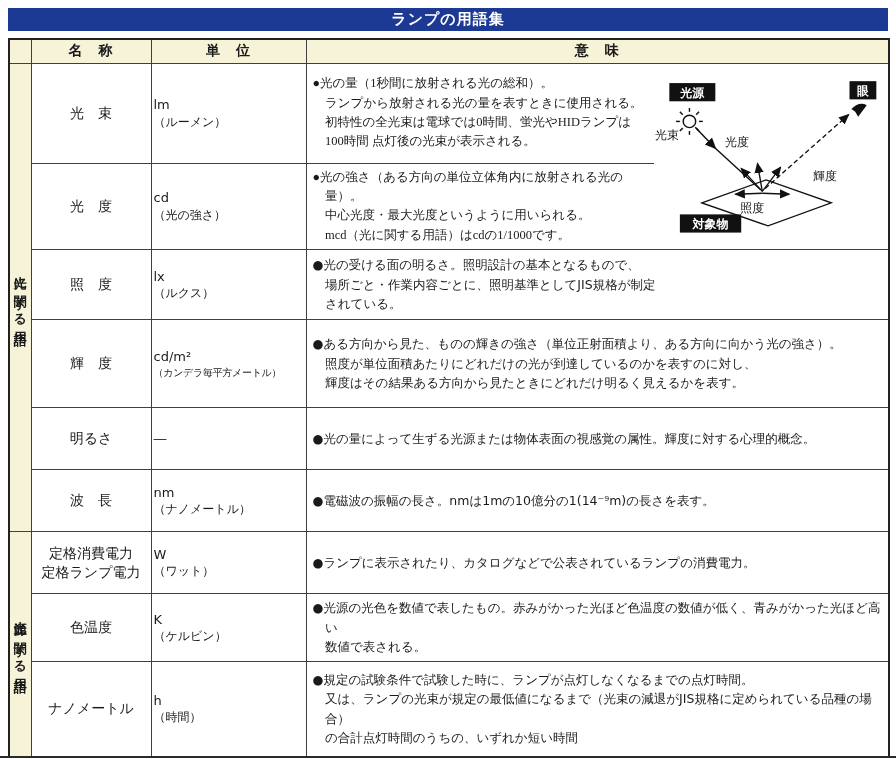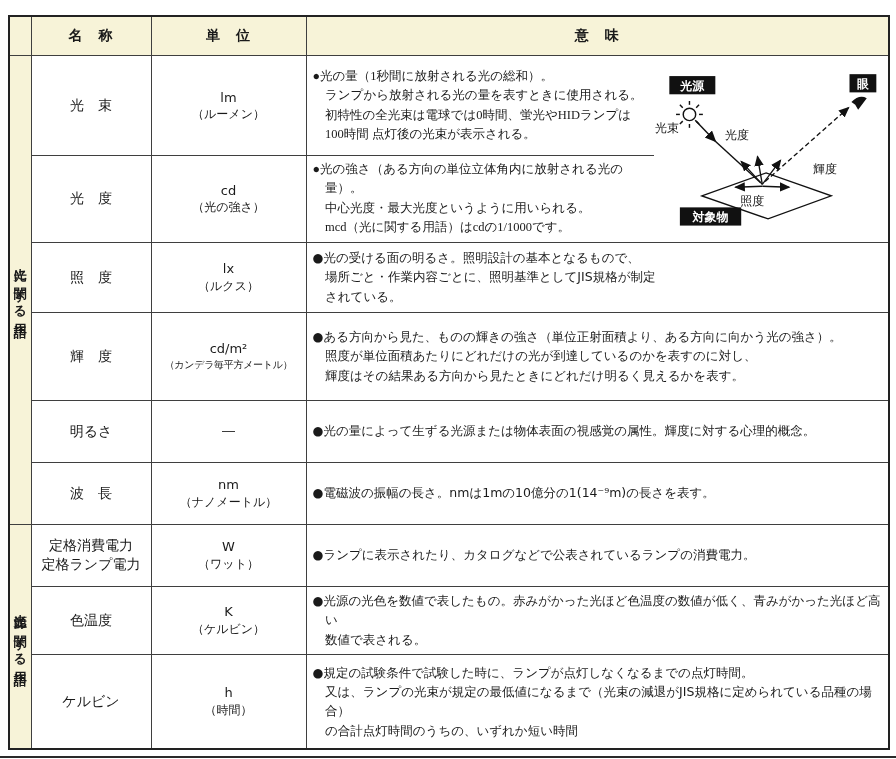--- a/index.html
+++ b/index.html
@@ -97,6 +97,7 @@
 
 <div class="page">
 
+  <div class="title-bar">ランプの用語集</div>
 
   <table class="glossary">
     <colgroup>

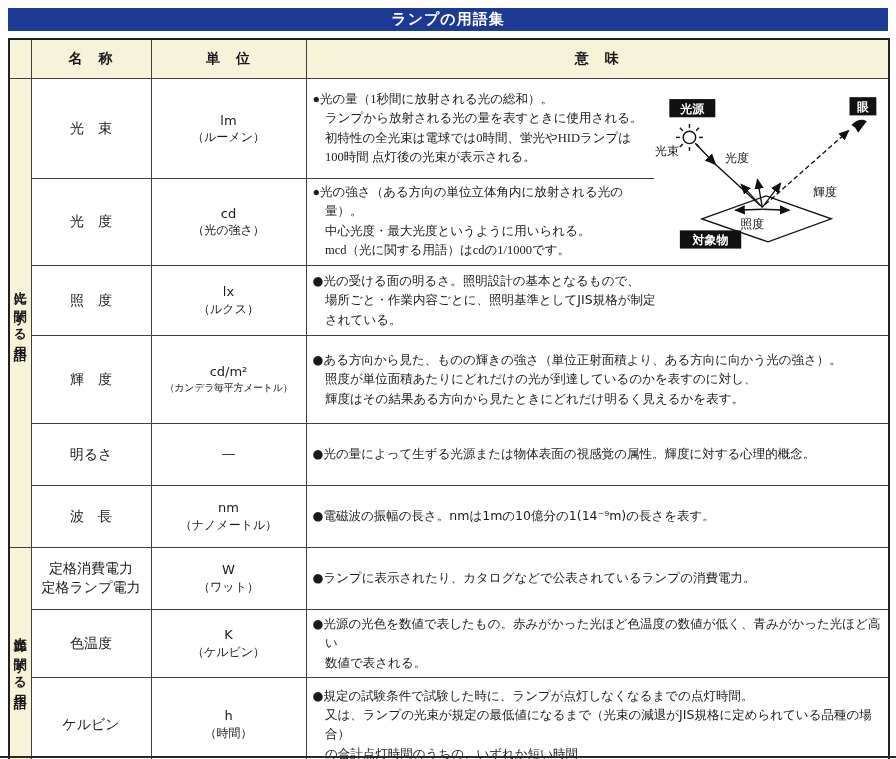--- a/index.html
+++ b/index.html
@@ -31,7 +31,7 @@
   }
   .glossary th, .glossary td {
     border:1px solid #3f3f3f;
-    padding:10px;
+    padding:2px;
     vertical-align:middle;
   }
   tr.rh { height:24px; }

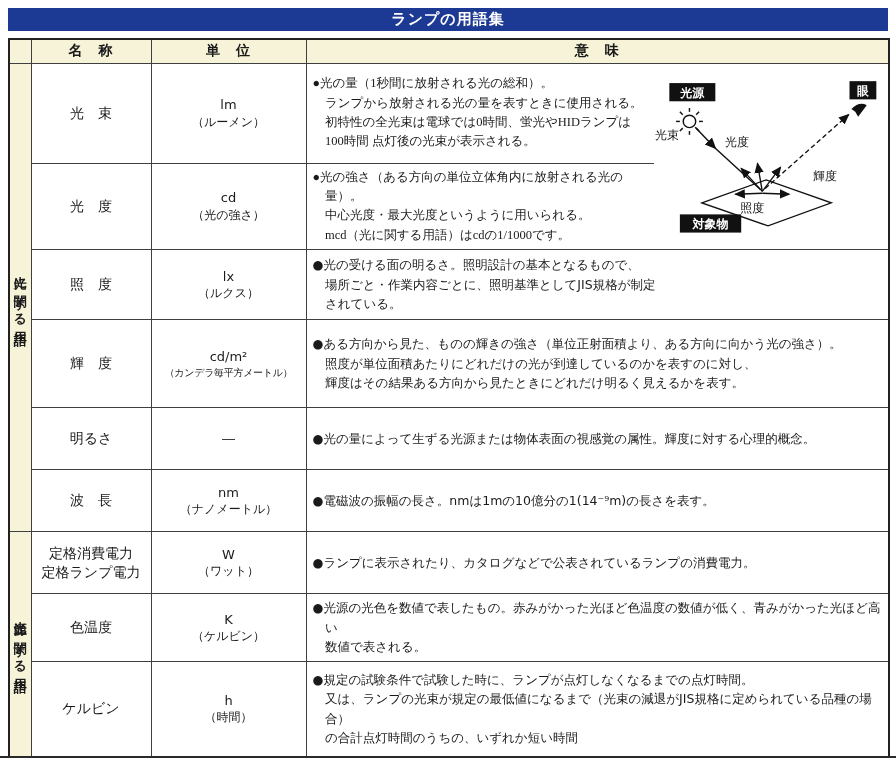--- a/index.html
+++ b/index.html
@@ -67,7 +67,7 @@
     white-space:pre-line;
     line-height:1.35;
   }
-  td.unit { text-align:center; line-height:1.35; }
+  td.unit { text-align:left; line-height:1.35; }
   .u-sym  { font-size:13px; }
   .u-read { font-size:12px; }
   .u-read.tight { font-size:10px; letter-spacing:-0.3px; }

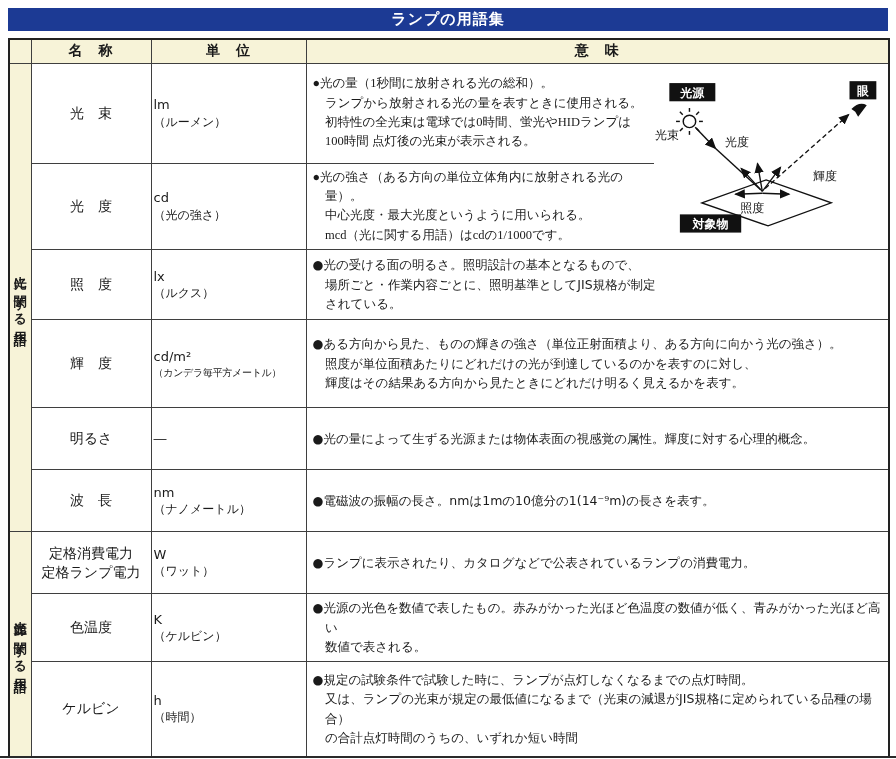--- a/index.html
+++ b/index.html
@@ -280,7 +280,7 @@
     </tr>
 
     <tr class="r9">
-      <td class="name">ケルビン</td>
+      <td class="name">ナノメートル</td>
       <td class="unit">
         <div class="u-sym">h</div>
         <div class="u-read">（時間）</div>

